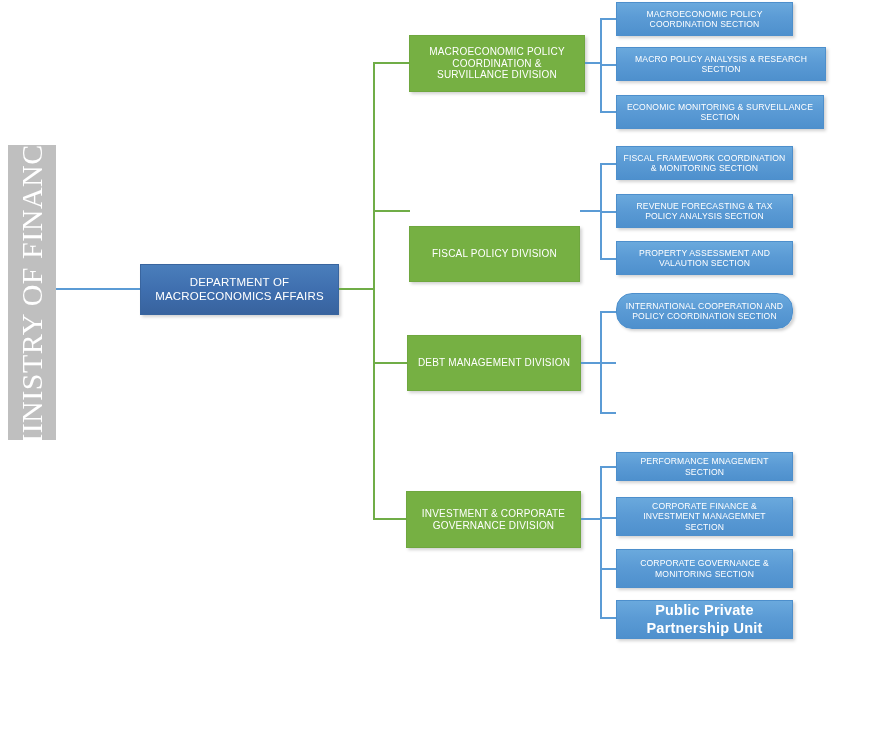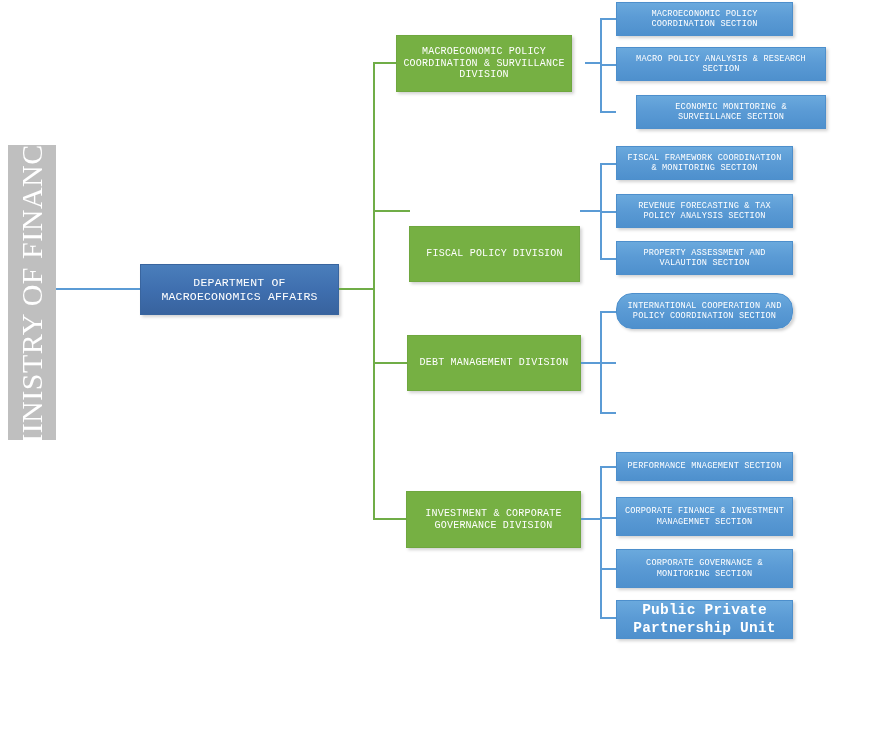--- a/index.html
+++ b/index.html
@@ -66,7 +66,6 @@
     line-height: 1.18;
     padding: 8px 6px;
     box-shadow: 2px 2px 3px rgba(0,0,0,0.18);
-    font-family: Liberation Mono, monospace;
   }
 
   .node-dept {

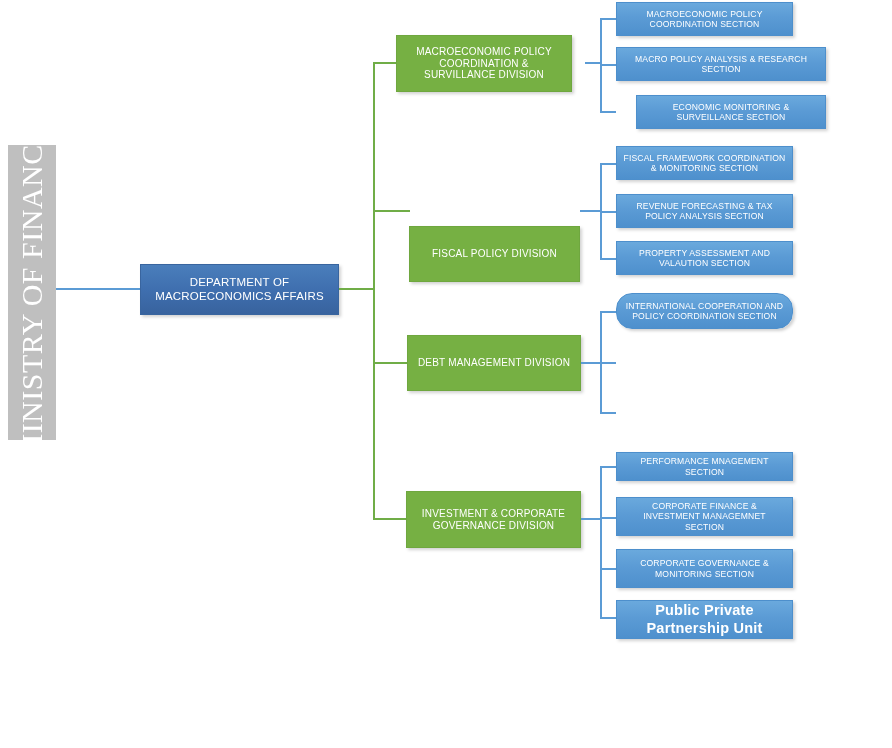--- a/index.html
+++ b/index.html
@@ -121,7 +121,7 @@
   <div class="conn-green" style="left:373px; top:362px; width:36px; height:2px;"></div>
   <div class="conn-green" style="left:373px; top:518px; width:36px; height:2px;"></div>
 
-  <div class="node node-division" style="left:396px; top:35px; width:176px; height:57px;align-items:center;">
+  <div class="node node-division" style="left:409px; top:35px; width:176px; height:57px;align-items:center;">
     <span>MACROECONOMIC  POLICY COORDINATION &amp; SURVILLANCE DIVISION</span>
   </div>
 

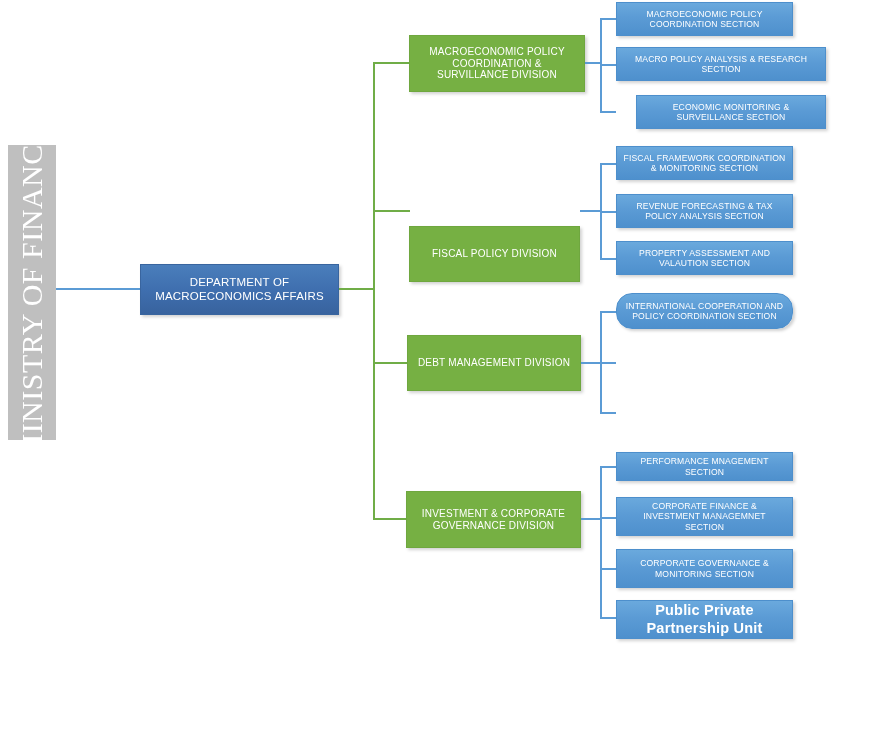--- a/index.html
+++ b/index.html
@@ -137,7 +137,7 @@
   <div class="node node-section" style="left:616px; top:47px; width:210px; height:34px;">
     <span>MACRO POLICY ANALYSIS &amp; RESEARCH SECTION</span>
   </div>
-  <div class="node node-section" style="left:616px; top:95px; width:190px; height:34px;margin-left:20px;">
+  <div class="node node-section" style="left:616px; top:95px; width:208px; height:34px;">
     <span>ECONOMIC MONITORING &amp; SURVEILLANCE SECTION</span>
   </div>
 

